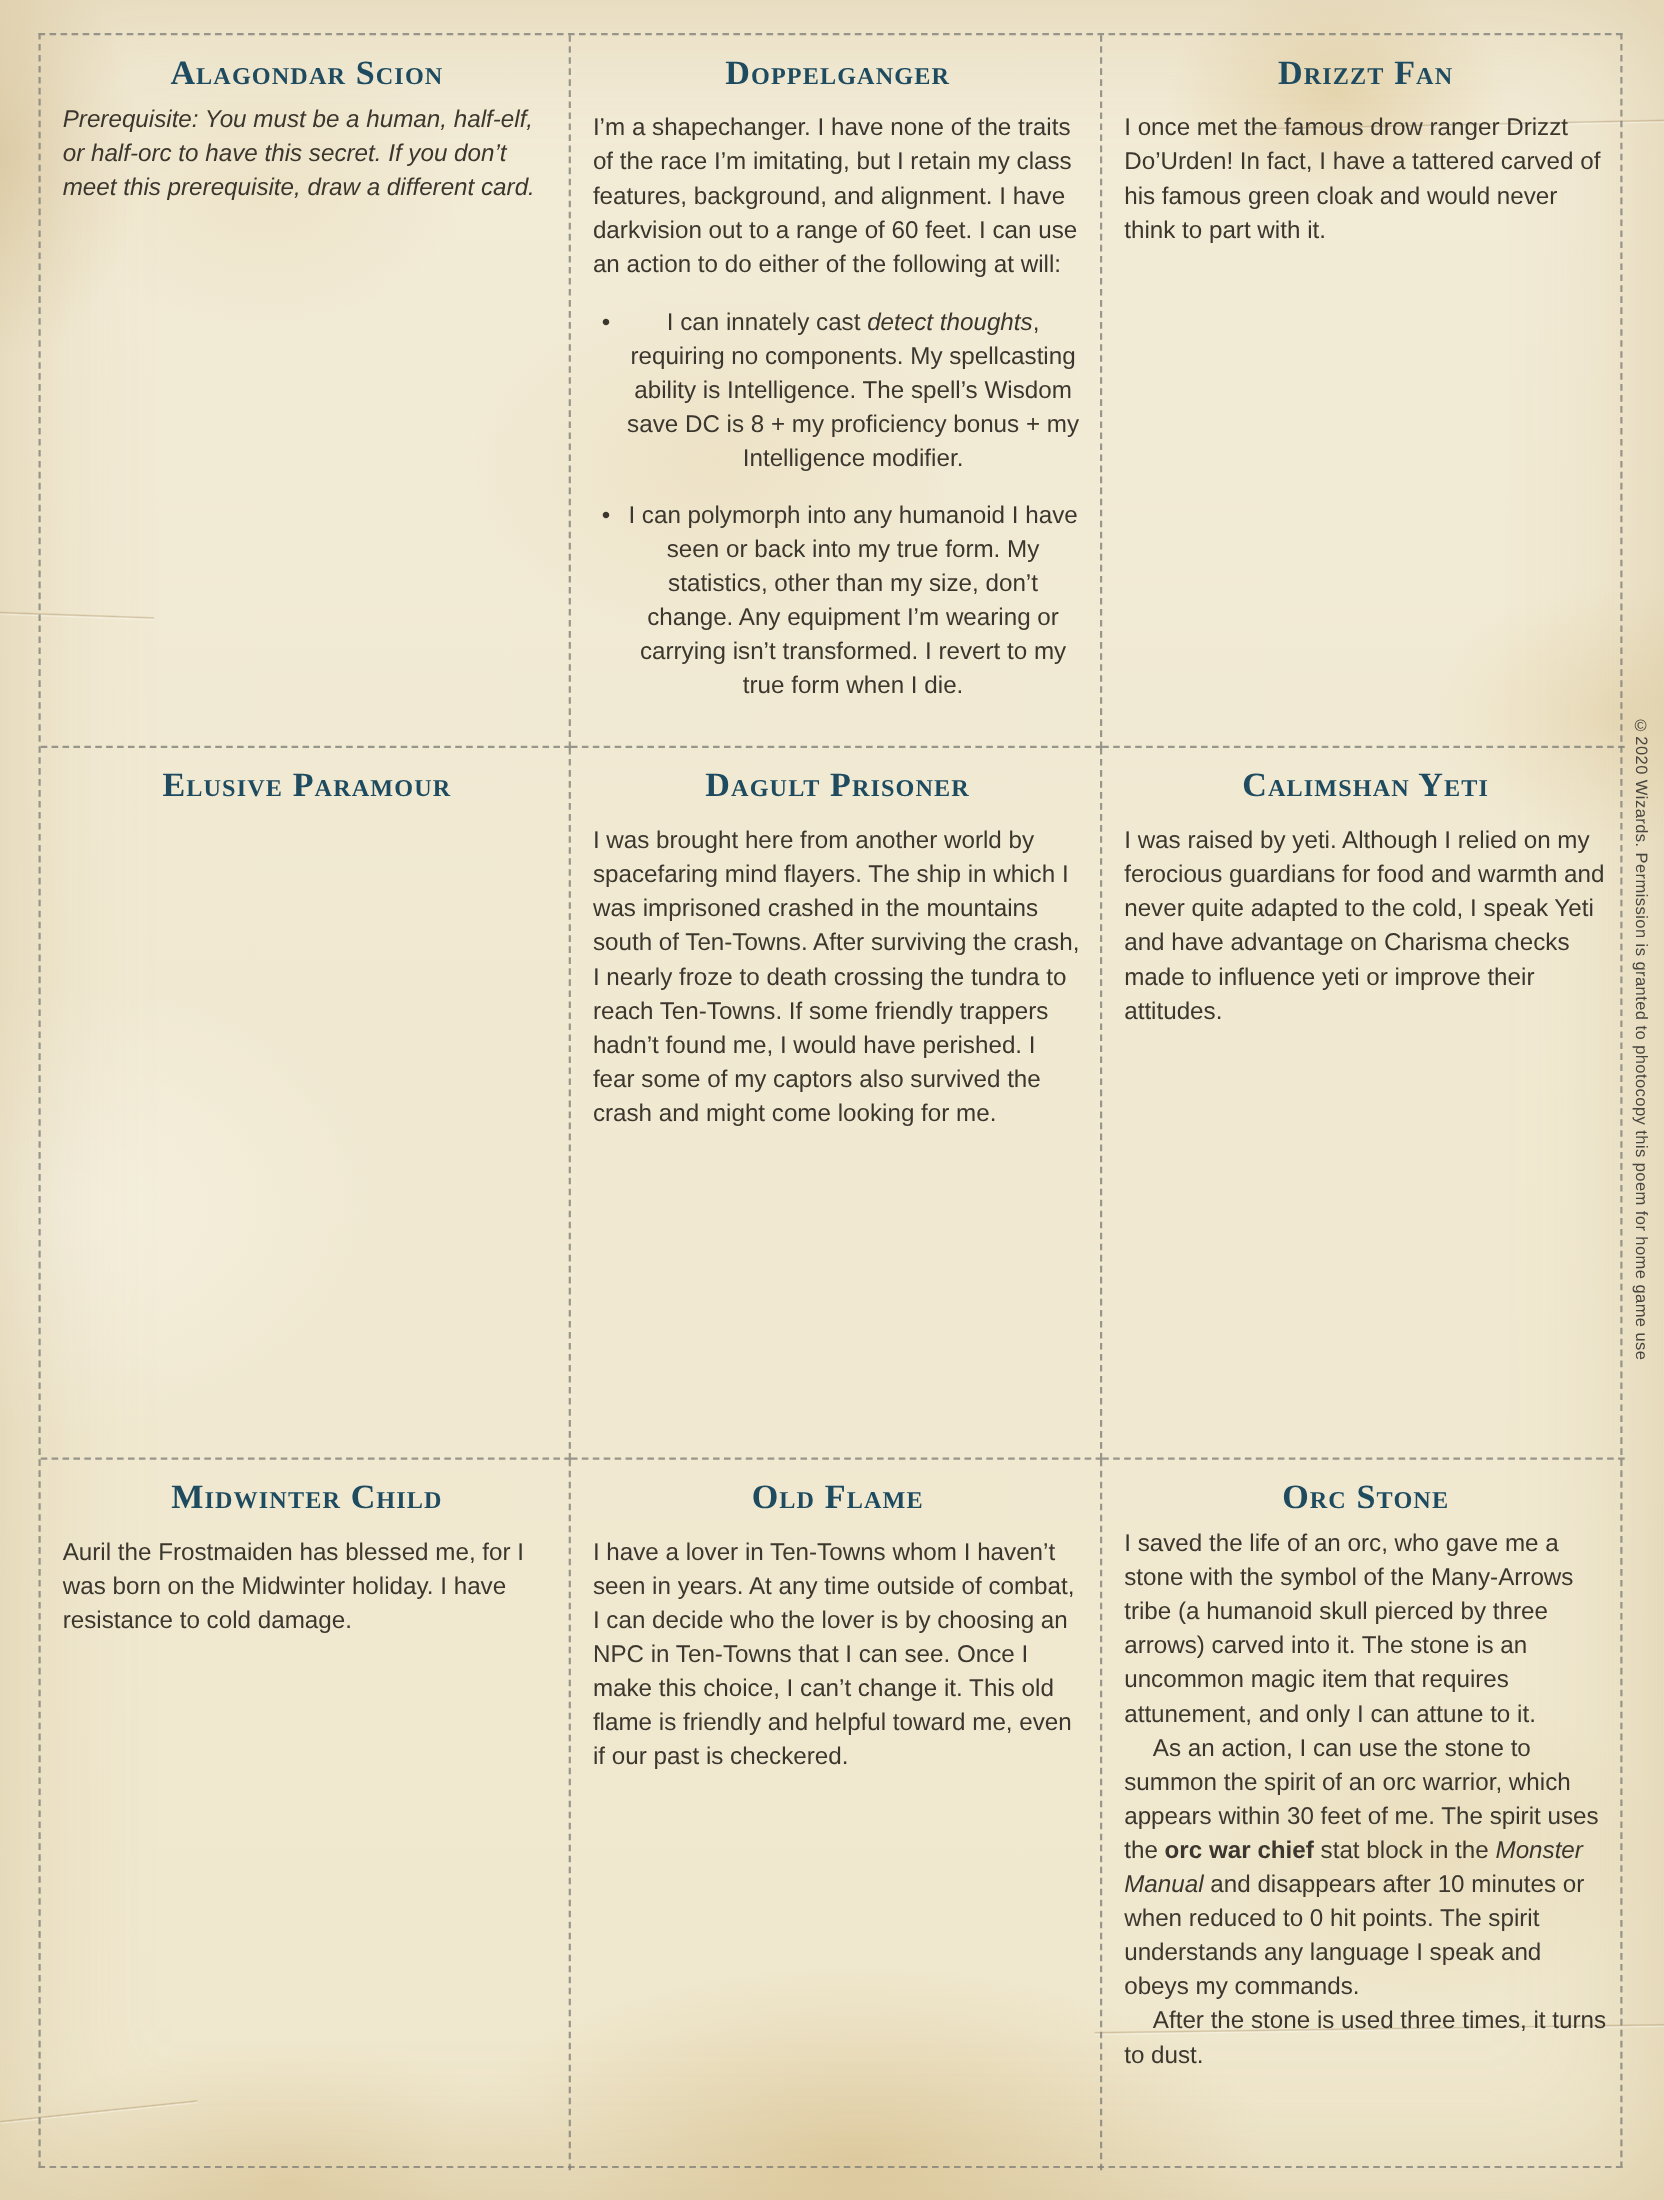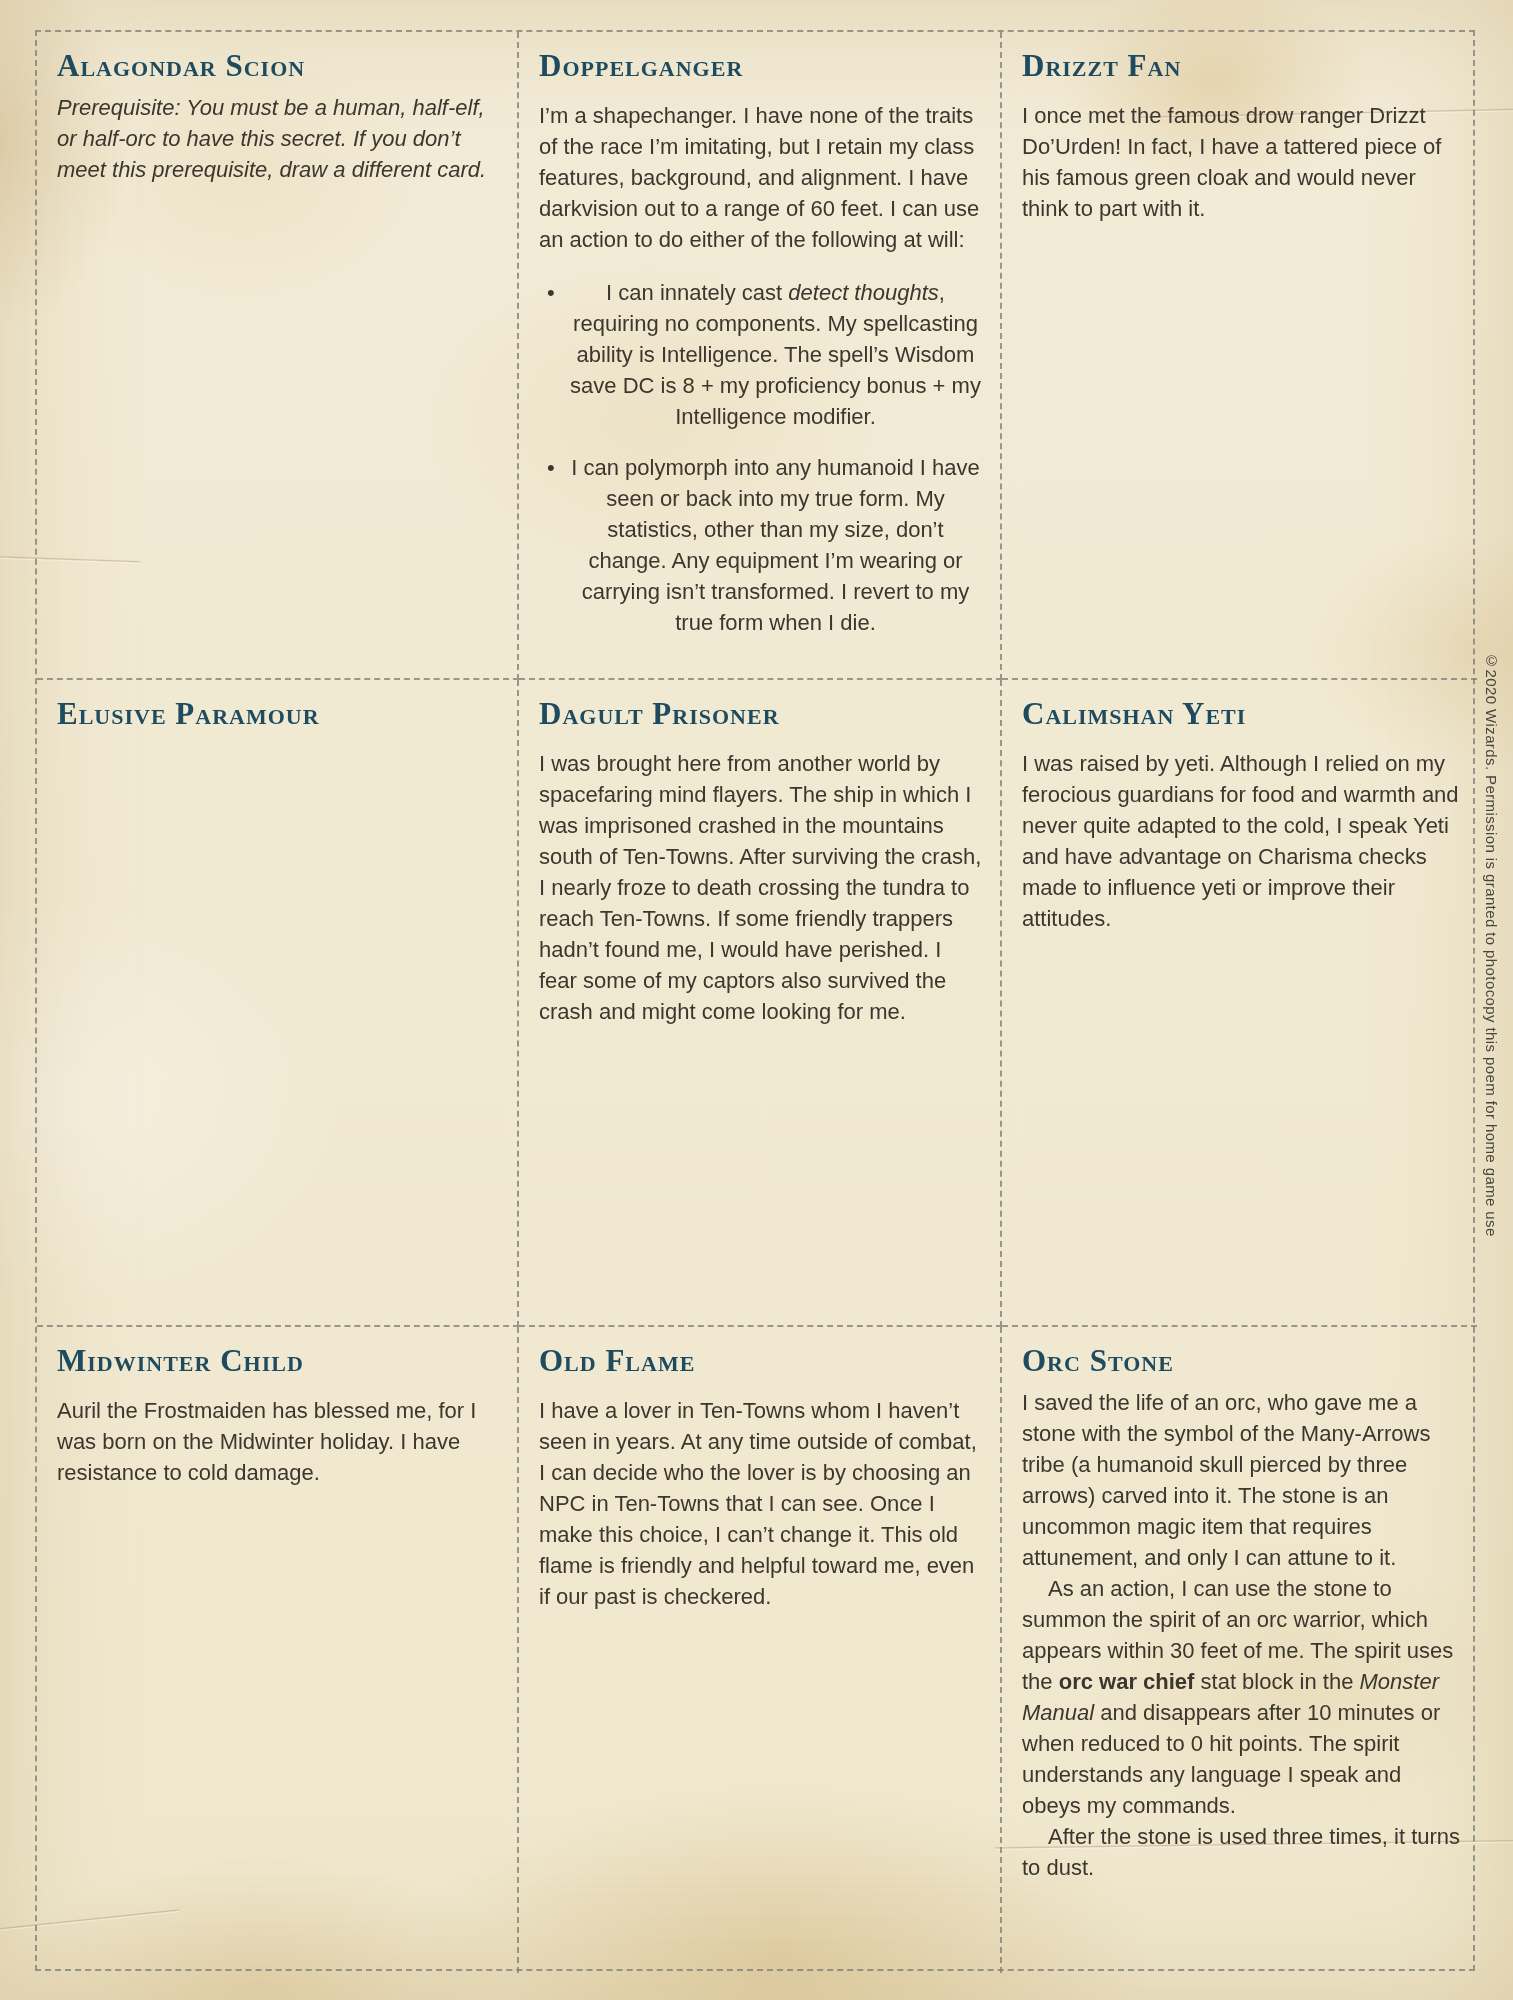--- a/index.html
+++ b/index.html
@@ -56,6 +56,7 @@
     font-size:31px;line-height:36px;
     letter-spacing:1px;
     color:#1e4b5f;
+    text-align:center;
   }
   .prereq{margin:0 0 22px 0;font-style:italic;}
   .para{margin:16px 0 22px 0;}

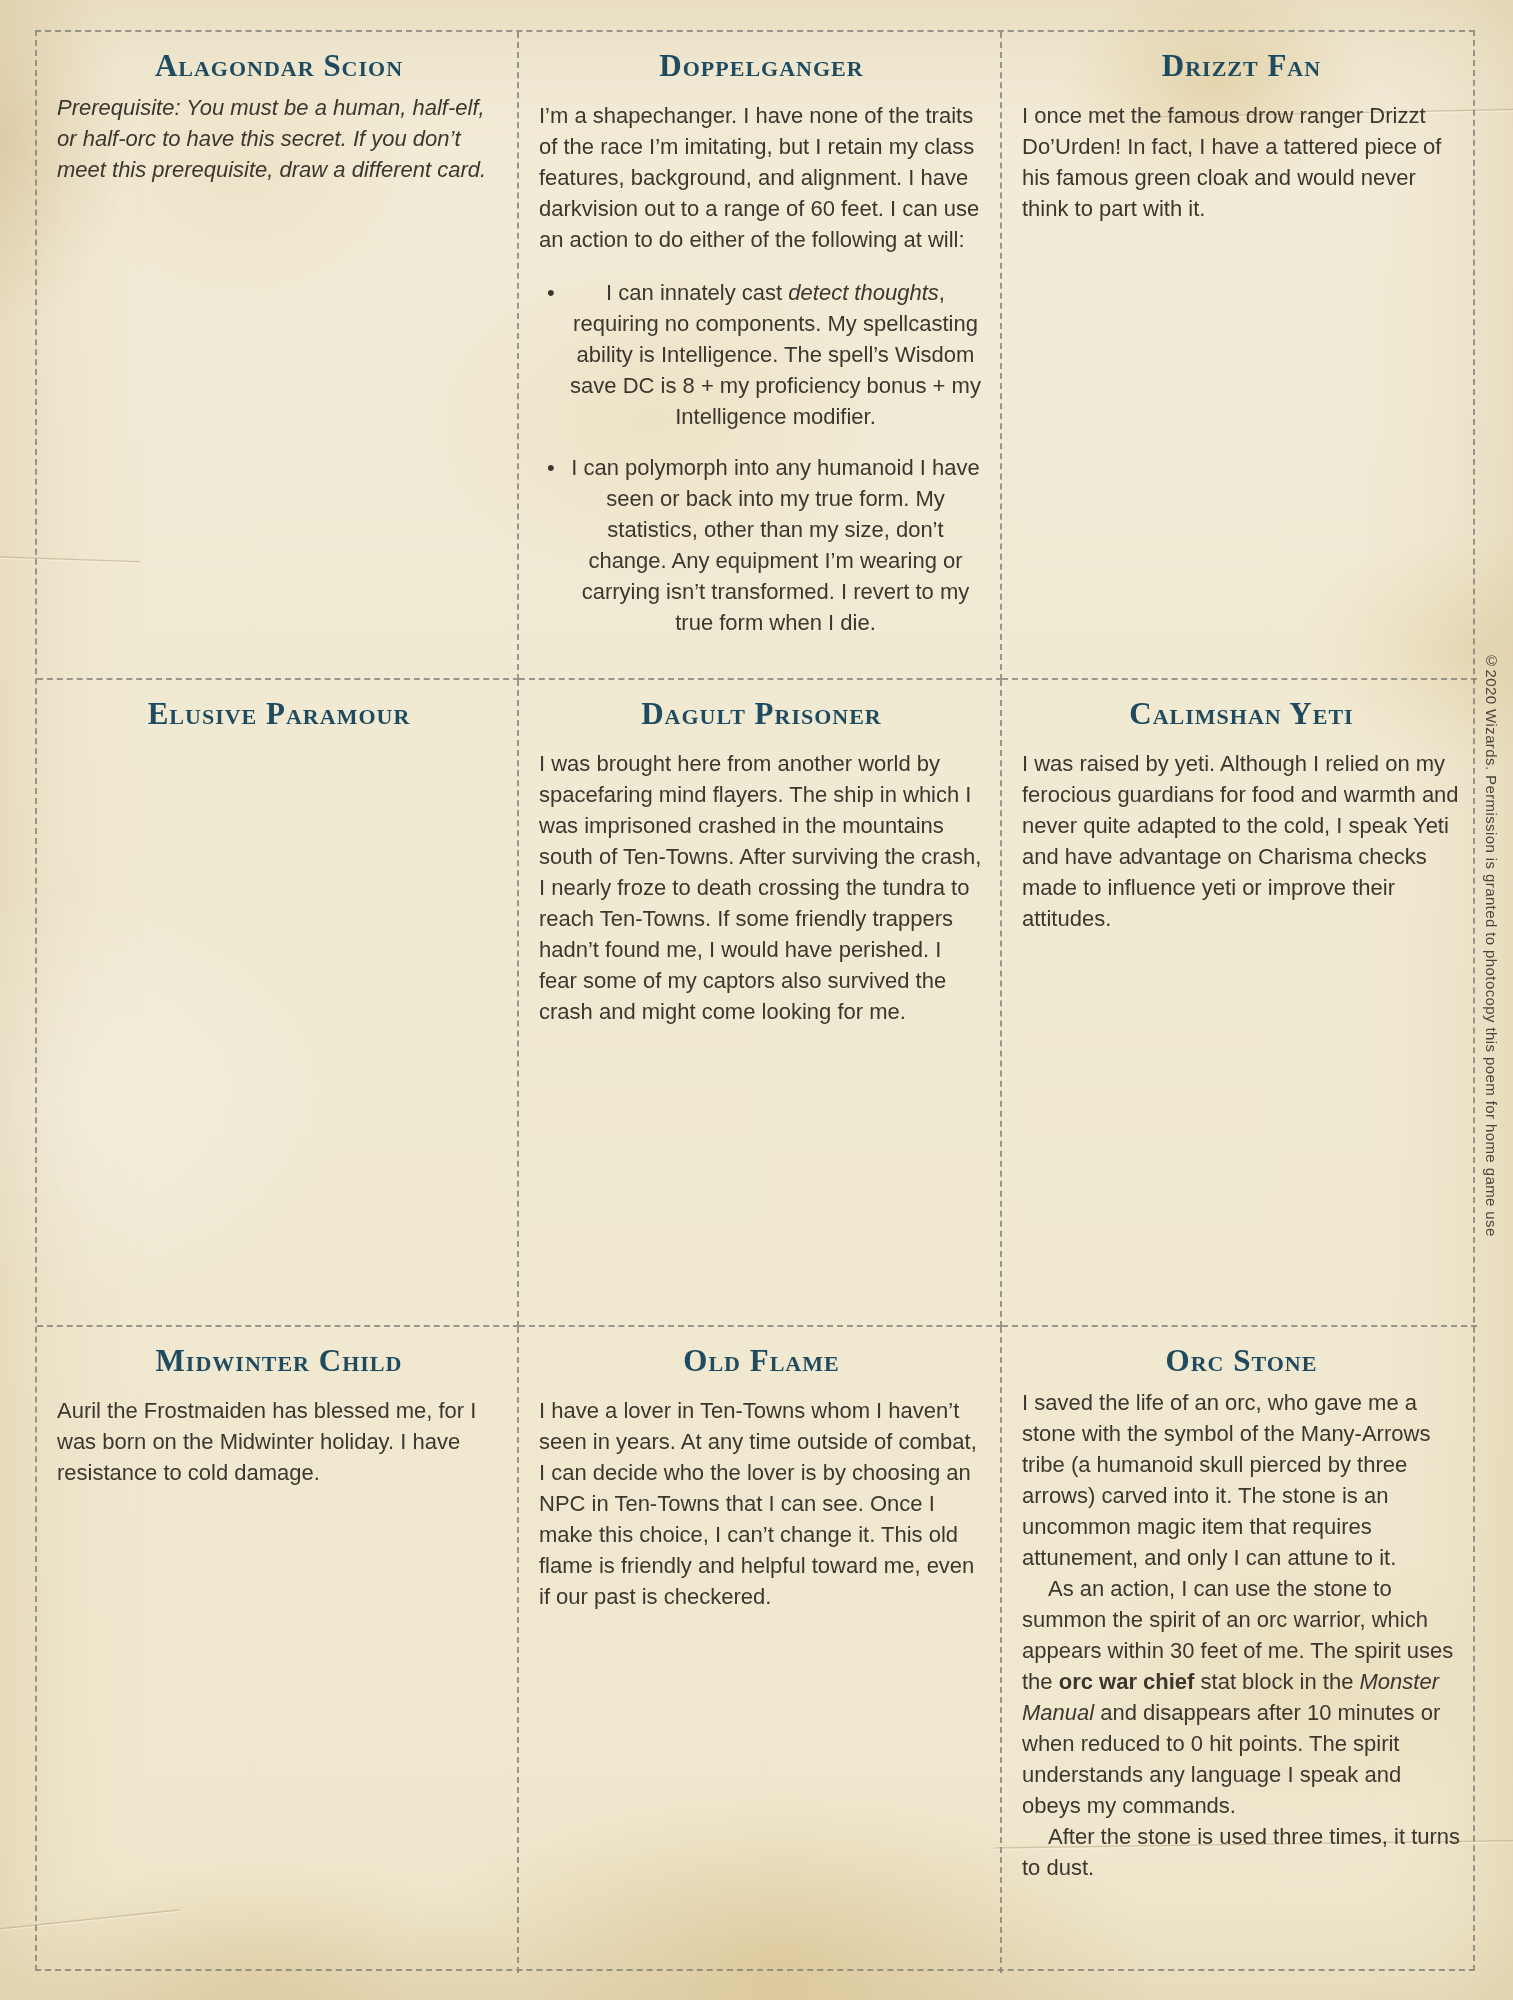--- a/index.html
+++ b/index.html
@@ -112,7 +112,7 @@
   <div class="cell bB">
     <h2 class="card-title">Drizzt Fan</h2>
     <div class="card-body">
-        <p class="para"><span>I once met the famous drow ranger Drizzt Do’Urden! In fact, I have a tattered piece of his famous green cloak and would never think to part with it.</span></p>
+        <p class="para"><span>I once met the famous drow ranger Drizzt Do’Urden! In fact, I have a tattered carved of his famous green cloak and would never think to part with it.</span></p>
       </div>
   </div>
 

